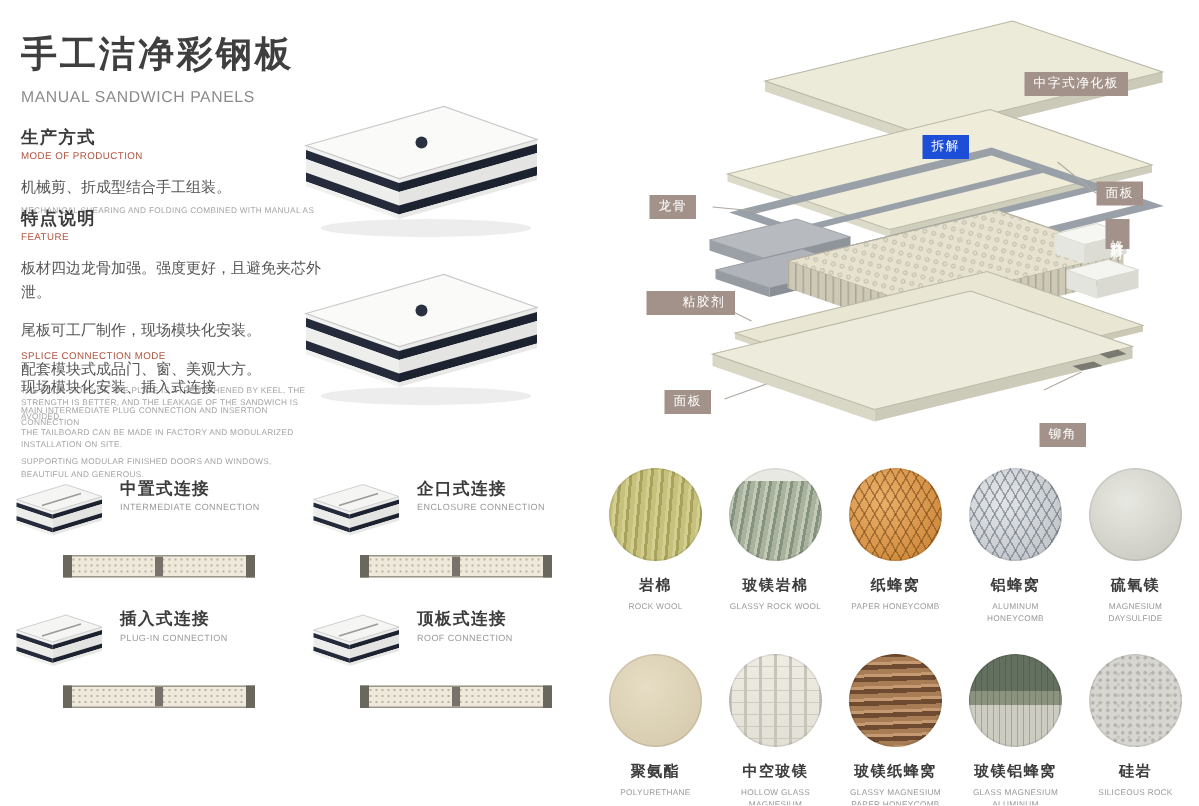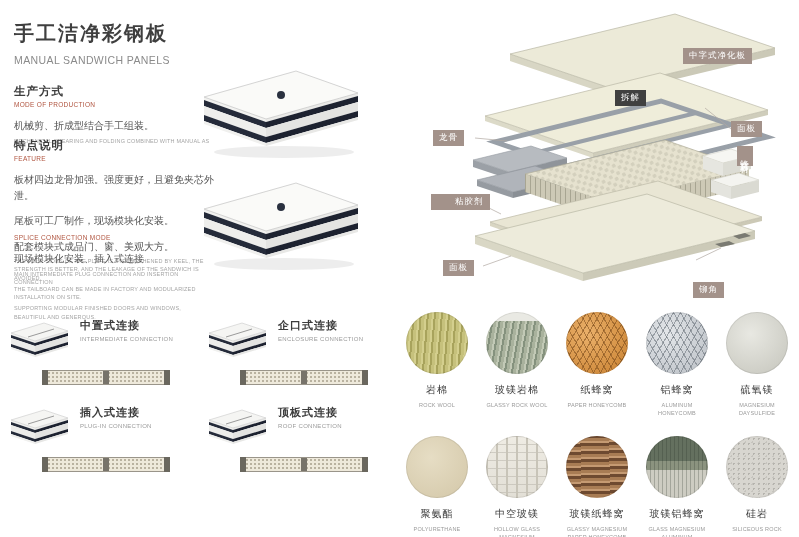--- a/index.html
+++ b/index.html
@@ -9,7 +9,7 @@
 
   
   .title-block { position:absolute; left:14px; top:20px; width:220px; }
-  .title-cn { font-size:20px; font-weight:bold; color:#3f3f3f; letter-spacing:2px; }
+  .title-cn { font-size:24px; font-weight:bold; color:#3f3f3f; letter-spacing:2px; }
   .title-en { font-size:10.5px; color:#8a8a8a; margin-top:7px; letter-spacing:0.4px; }
 
   .section { position:absolute; left:14px; width:200px; }

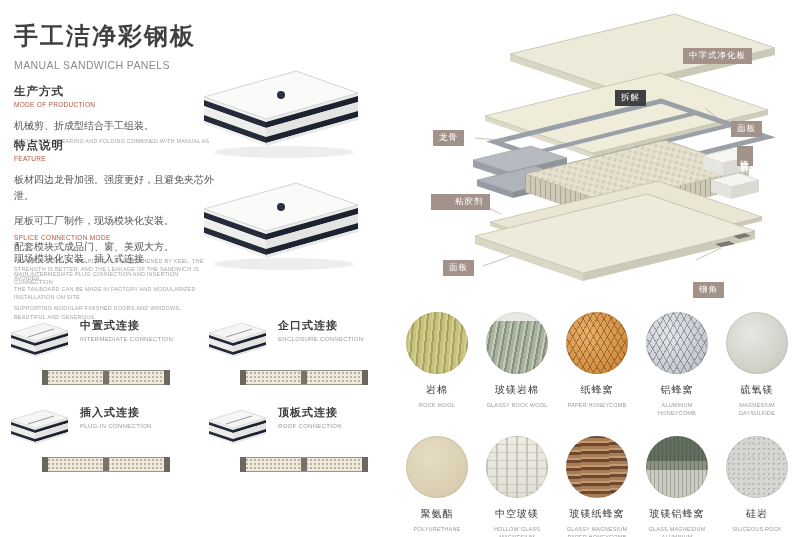--- a/index.html
+++ b/index.html
@@ -213,7 +213,7 @@
     </svg>
 
     <div class="tag" style="left:268px; top:40px;">中字式净化板</div>
-    <div class="tag" style="left:200px; top:82px; background:#404040;">拆解</div>
+    <div class="tag" style="left:200px; top:82px; background:#1d4ed8;">拆解</div>
     <div class="tag" style="left:18px; top:122px;">龙骨</div>
     <div class="tag" style="left:316px; top:113px;">面板</div>
     <div class="tag vertical" style="left:322px; top:138px;">蜂窝芯材</div>

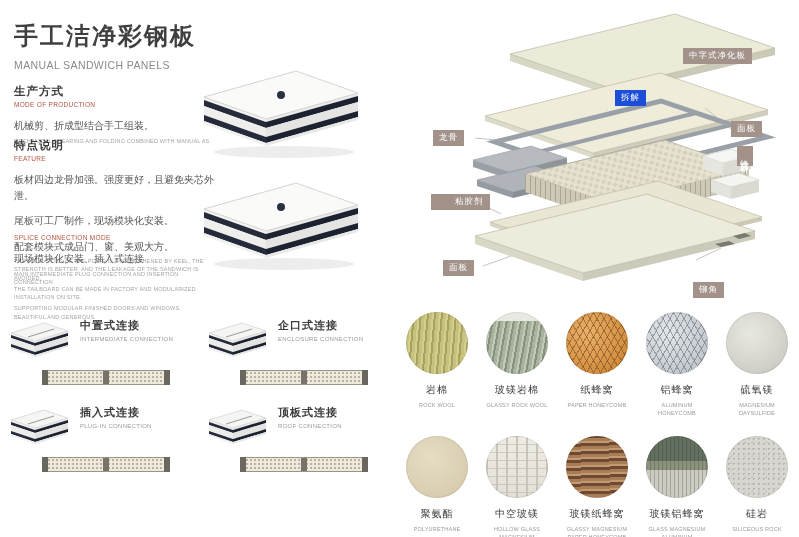--- a/index.html
+++ b/index.html
@@ -51,7 +51,7 @@
   .materials { position:absolute; left:402px; top:312px; width:390px; display:grid; grid-template-columns:repeat(5,1fr); row-gap:18px; column-gap:10px; }
   .mat-cell { display:flex; flex-direction:column; align-items:center; text-align:center; }
   .mat-circle { width:62px; height:62px; border-radius:50%; box-shadow: inset 0 0 0 1px rgba(0,0,0,0.08); }
-  .mat-cn { font-size:10px; font-weight:normal; color:#3c3c3c; margin-top:9px; letter-spacing:1px; }
+  .mat-cn { font-size:10px; font-weight:bold; color:#3c3c3c; margin-top:9px; letter-spacing:1px; }
   .mat-en { font-size:5.5px; color:#9a9a9a; margin-top:4px; line-height:1.5; letter-spacing:0.2px; }
 
   .m-rock-wool { background: repeating-linear-gradient(95deg, #a8a35c 0 2px, #c6c17c 2px 5px, #d4cf8e 5px 7px); }

